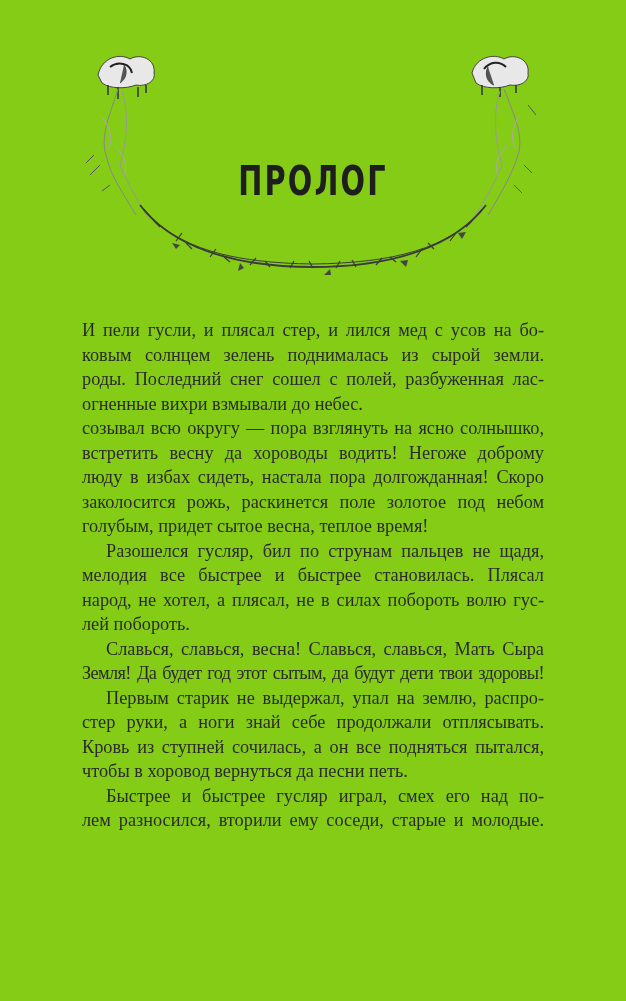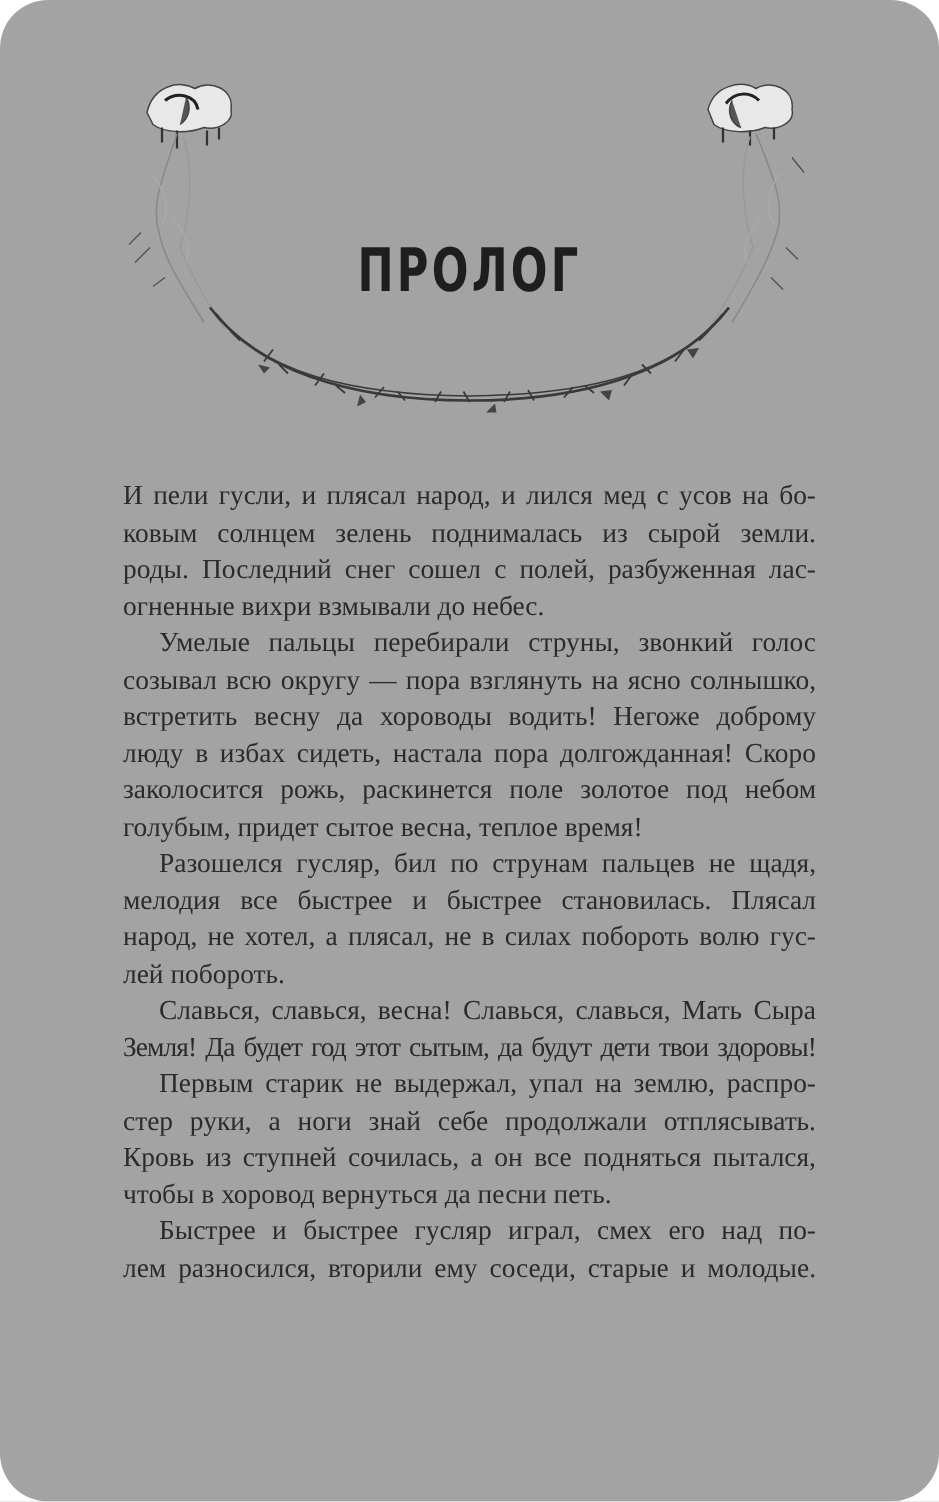--- a/index.html
+++ b/index.html
@@ -20,8 +20,7 @@
       left: 0; top: 0;
       width: 626px;
       height: 1001px;
-      background: #a3a3a3;
-      border-radius: 32px;
+      background: #84cc16;
     }
     .ornament {
       position: absolute;

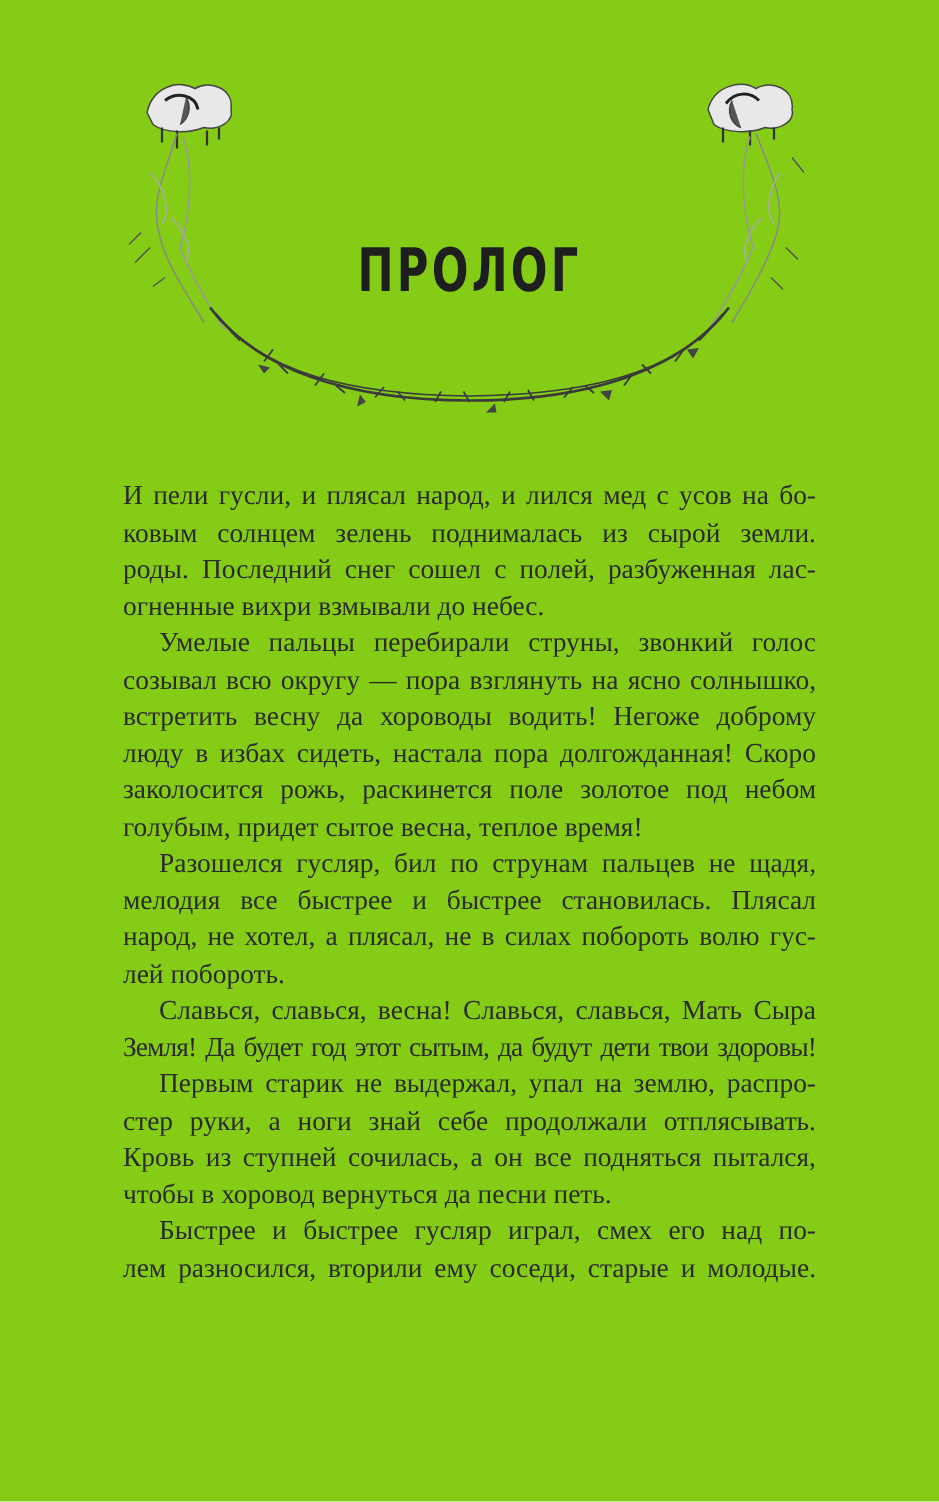--- a/index.html
+++ b/index.html
@@ -108,7 +108,7 @@
 
   <div class="body-text">
     <div>
-      <span class="line">И пели гусли, и плясал народ, и лился мед с усов на бо-</span>
+      <span class="line">И пели гусли, и плясал стер, и лился мед с усов на бо-</span>
       <span class="line">ковым солнцем зелень поднималась из сырой земли.</span>
       <span class="line">роды. Последний снег сошел с полей, разбуженная лас-</span>
       <span class="line last">огненные вихри взмывали до небес.</span>

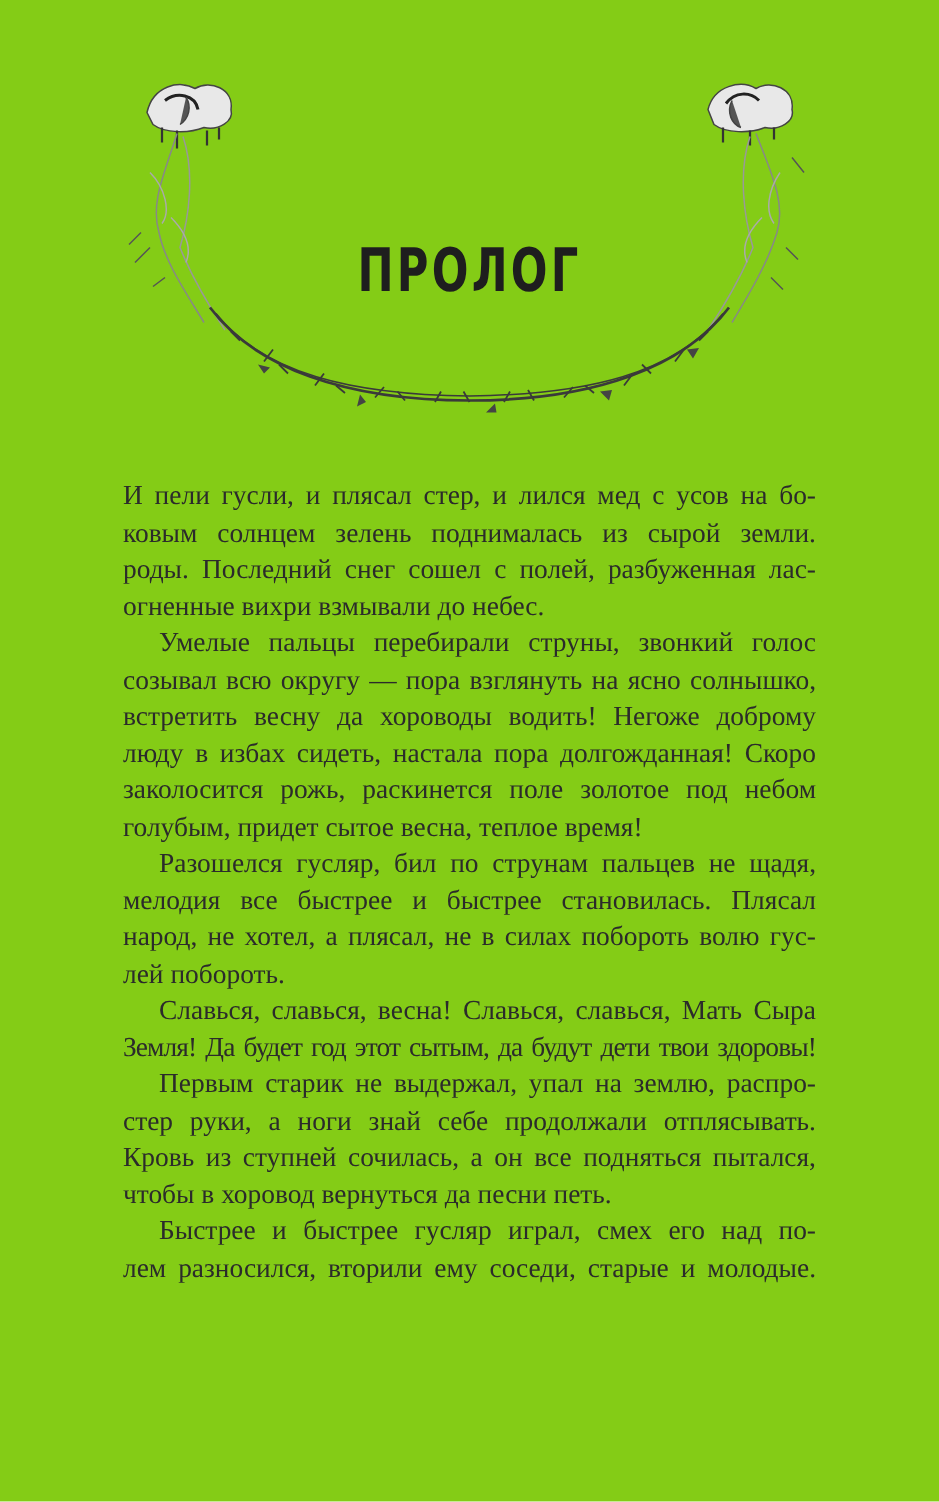--- a/index.html
+++ b/index.html
@@ -114,7 +114,6 @@
       <span class="line last">огненные вихри взмывали до небес.</span>
     </div>
     <div>
-      <span class="line indent">Умелые пальцы перебирали струны, звонкий голос</span>
       <span class="line">созывал всю округу — пора взглянуть на ясно солнышко,</span>
       <span class="line">встретить весну да хороводы водить! Негоже доброму</span>
       <span class="line">люду в избах сидеть, настала пора долгожданная! Скоро</span>

